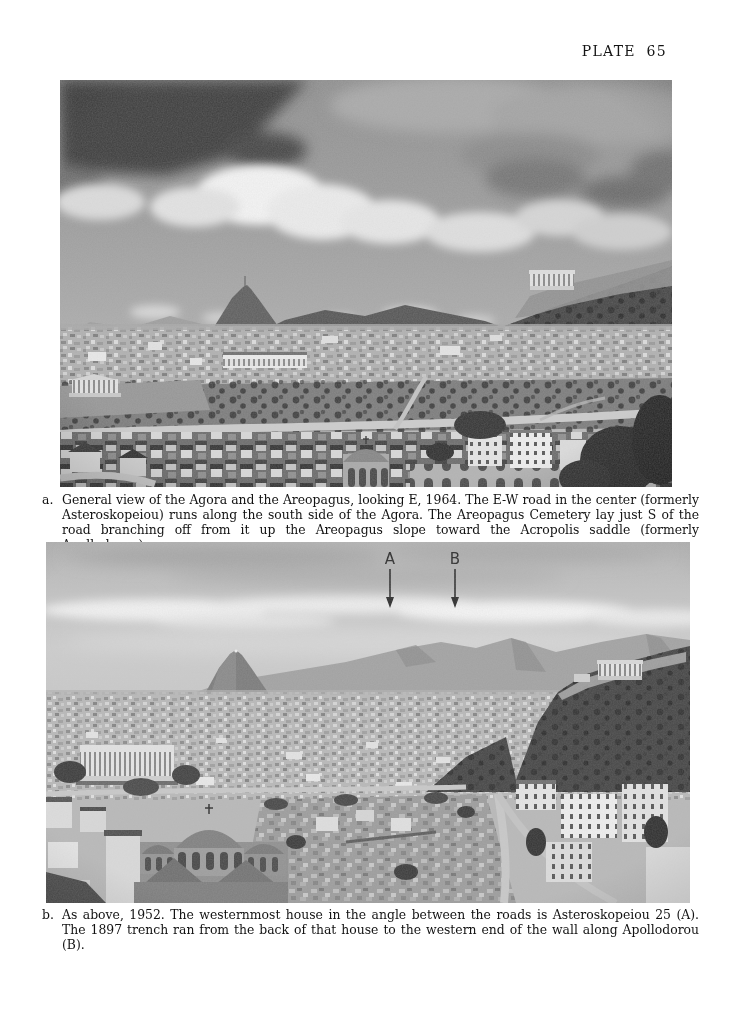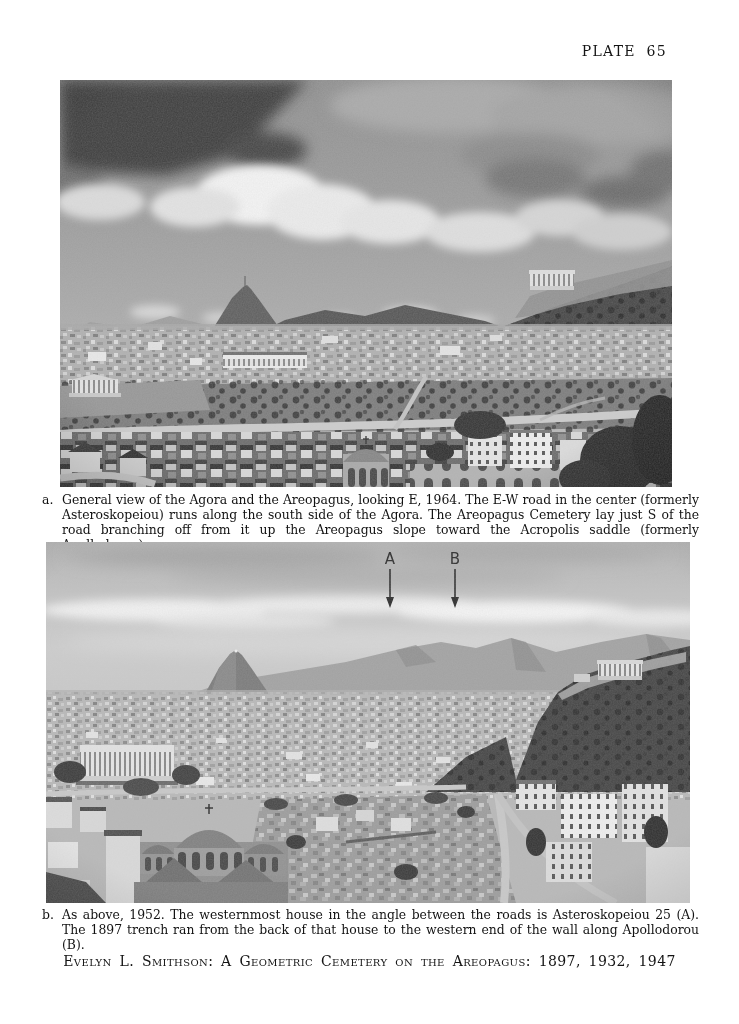--- a/index.html
+++ b/index.html
@@ -407,7 +407,6 @@
     </figcaption>
   </figure>
 
-  <div class="attribution">Evelyn L. Smithson: A Geometric Cemetery on the Areopagus: 1897, 1932, 1947</div>
 
 </div>
 

